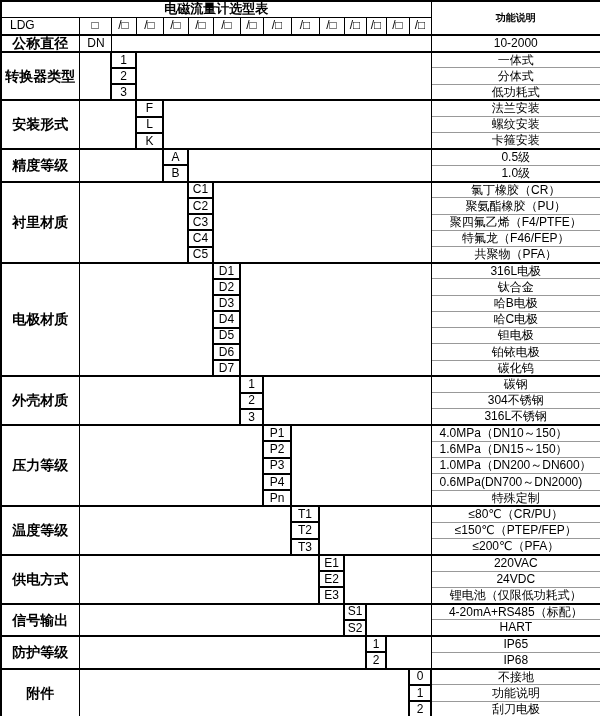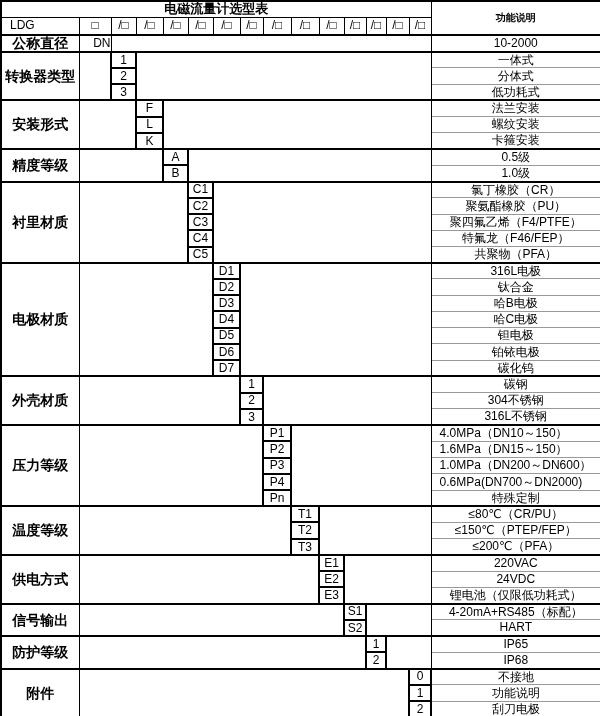--- a/index.html
+++ b/index.html
@@ -18,7 +18,7 @@
   .label{font-weight:700;font-size:14px;}
   .model-prefix{text-align:left;padding-left:8px;}
   .model-box,.model-slot{font-size:12px;}
-  .dn-code{text-align:right;padding-left:2px;}
+  .dn-code{text-align:center;padding-left:2px;}
   .codebox{border:2px solid #000;}
   .desc{border-top:1px solid #999;border-bottom:1px solid #999;}
   .desc.left{text-align:left;padding-left:8px;}

